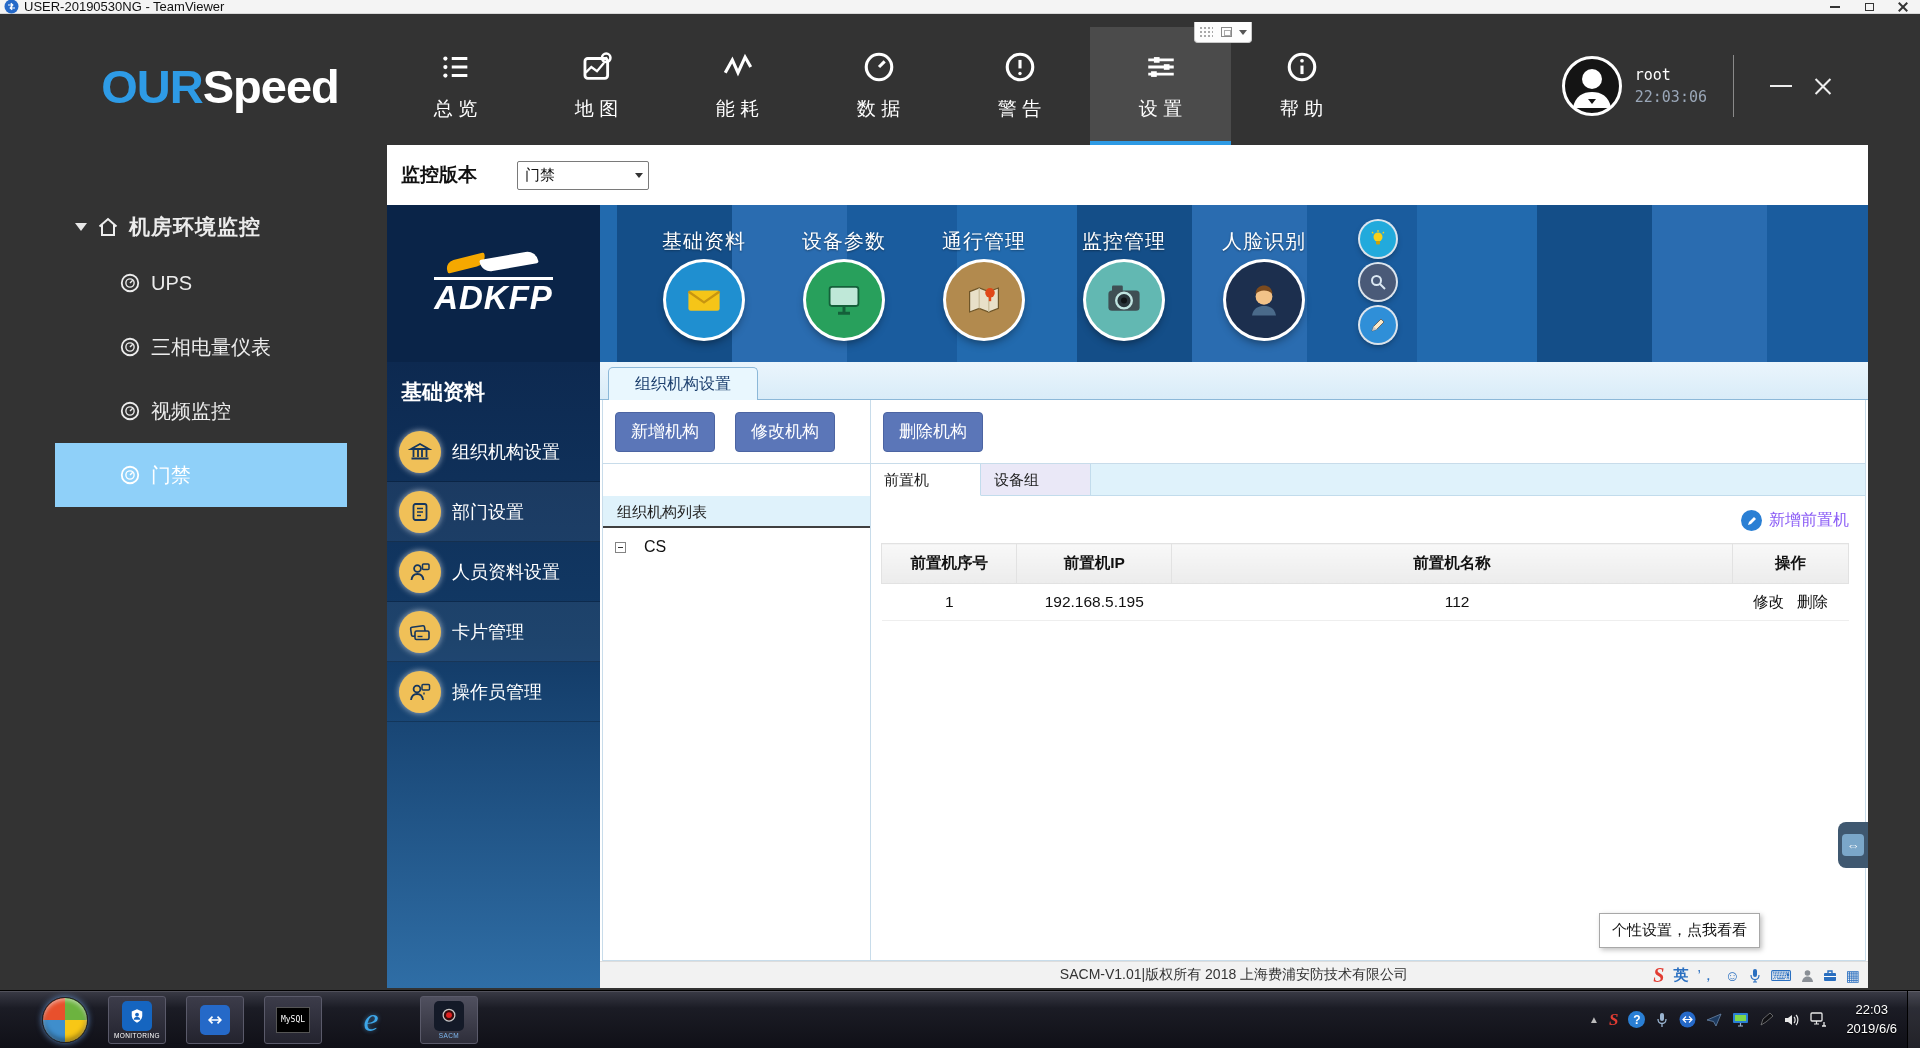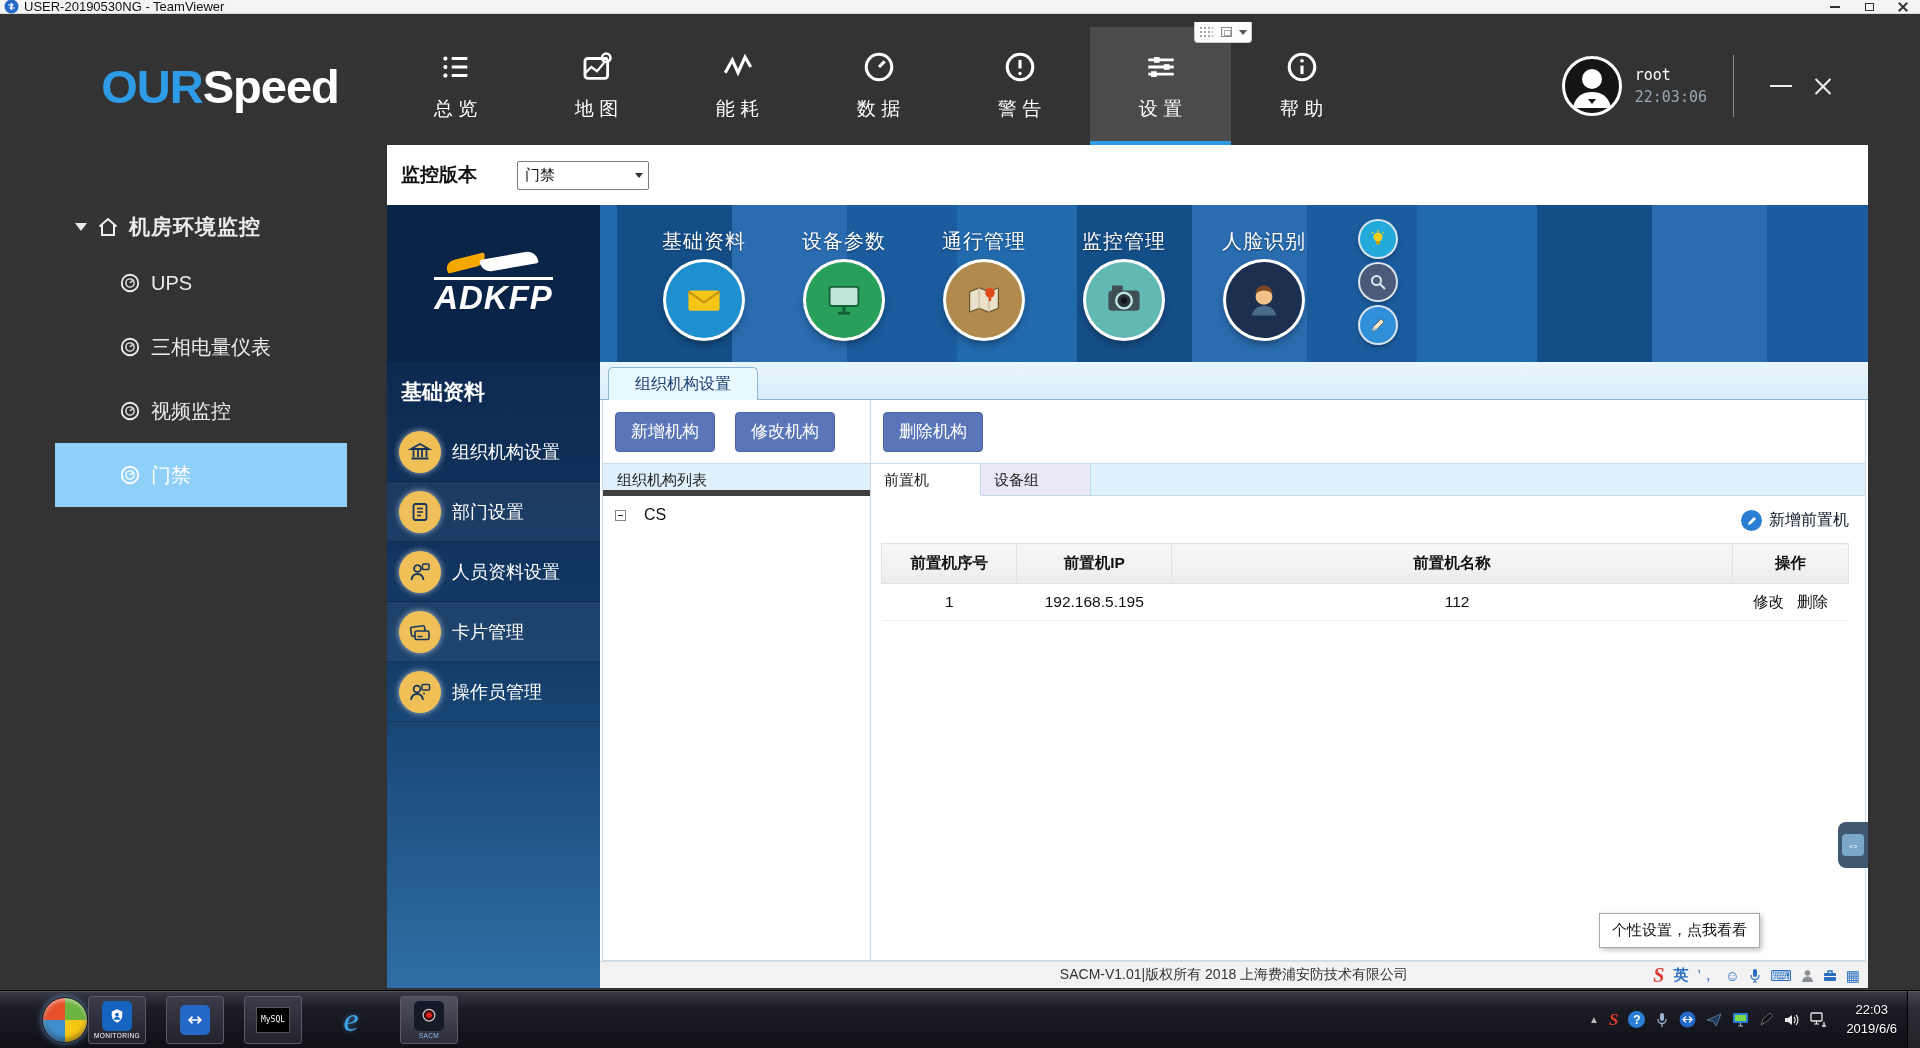--- a/index.html
+++ b/index.html
@@ -132,8 +132,8 @@
 
   .panels { flex:1; display:flex; }
   .left-panel { width:268px; border-right:1px solid #c8dcea; display:flex; flex-direction:column; }
-  .lp-header { height:32px; background:#dff2fb; border-bottom:6px solid #404040; line-height:31px;
-    padding-left:14px; font-size:15px; color:#222; }
+  .lp-header { height:32px; background:#dff2fb; border-bottom:2px solid #404040; line-height:31px;
+    padding-left:14px; font-size:15px; color:#222;margin-top:32px; }
   .lp-body { flex:1; padding:10px 0 0 12px; }
   .tree-node { display:flex; align-items:center; gap:18px; cursor:pointer; }
   .expander { width:11px; height:11px; border:1px solid #848484; background:#fff; position:relative; }

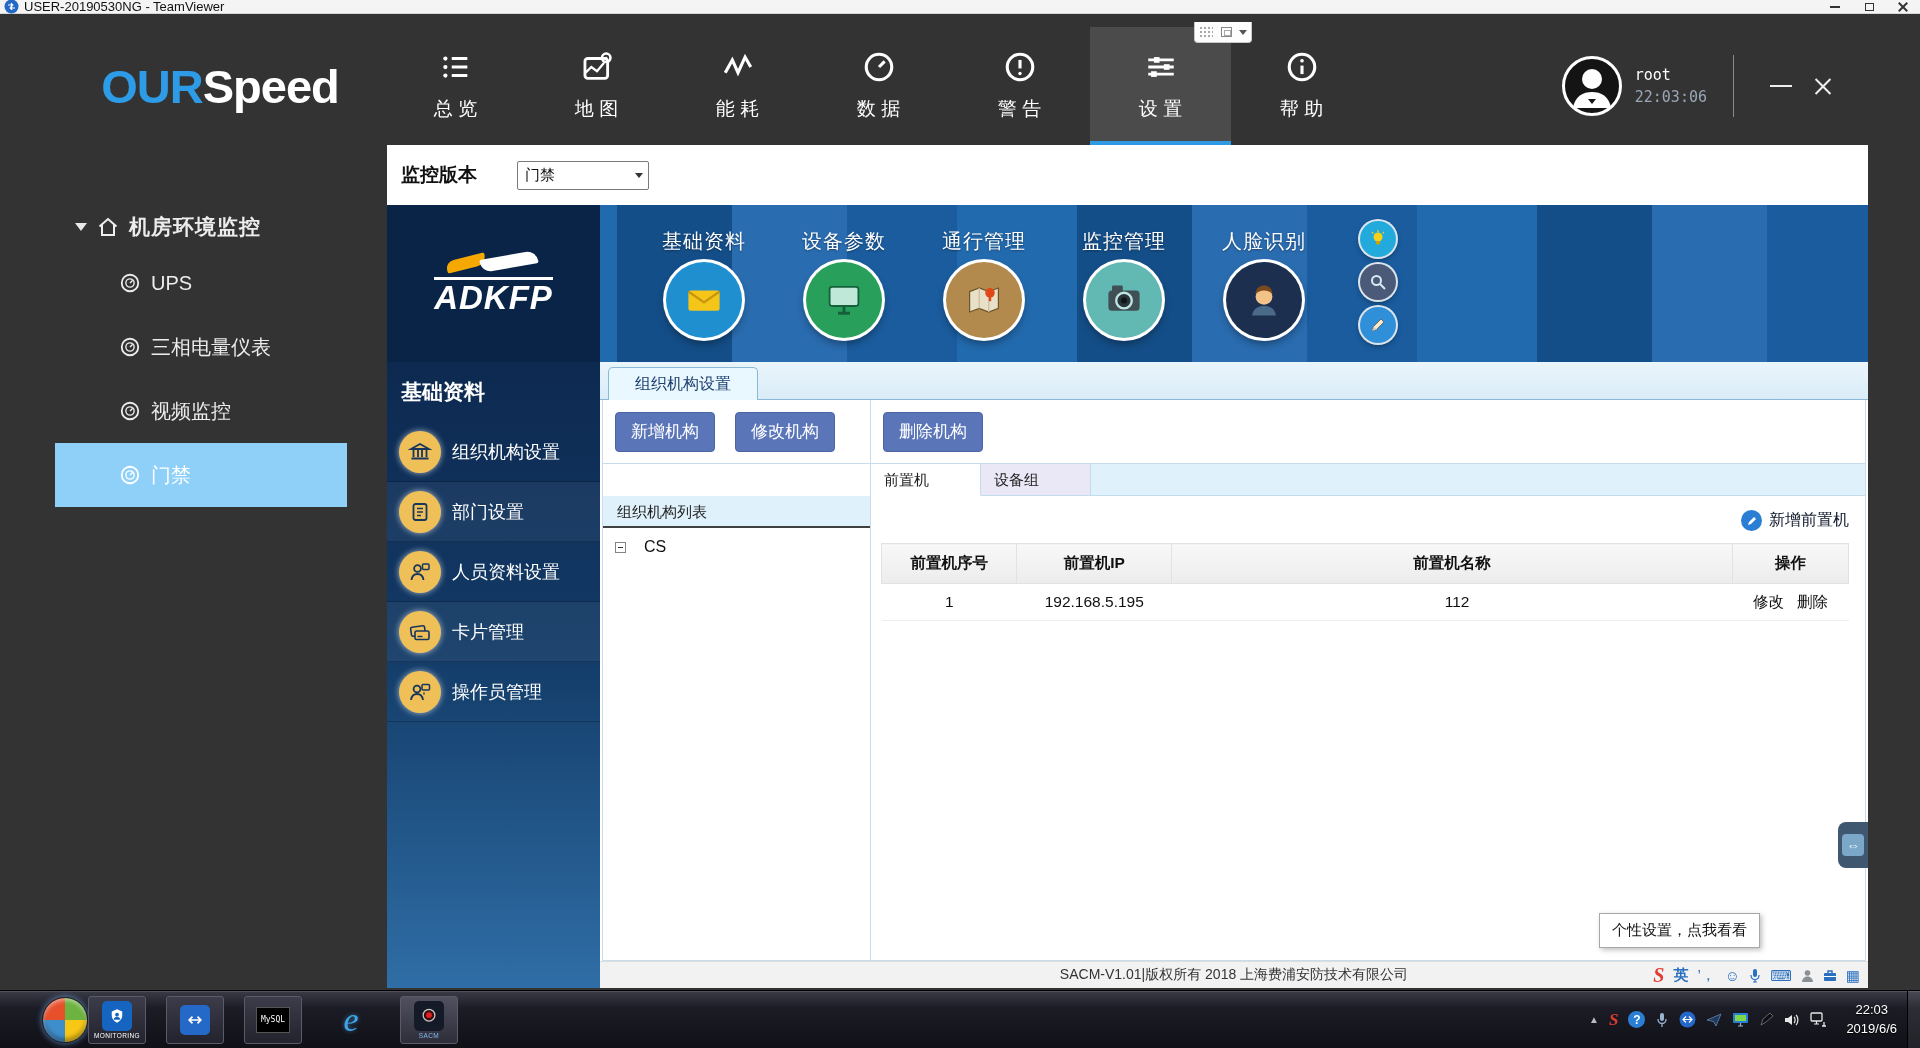--- a/index.html
+++ b/index.html
@@ -149,7 +149,7 @@
   .rp-body { flex:1; padding:14px 16px 0 10px; }
   .add-row { display:flex; justify-content:flex-end; align-items:center; gap:7px; margin-bottom:12px; cursor:pointer; }
   .add-circle { width:21px; height:21px; border-radius:50%; background:#2a7fd4; display:flex; align-items:center; justify-content:center; }
-  .add-text { font-size:16px; color:#0f172a; }
+  .add-text { font-size:16px; color:#8b5cf6; }
 
   table.fm { width:100%; border-collapse:collapse; table-layout:fixed; font-size:15.5px; color:#111; }
   table.fm th { background:linear-gradient(180deg,#f8f8f8,#ececec); border:1px solid #e2e2e2;

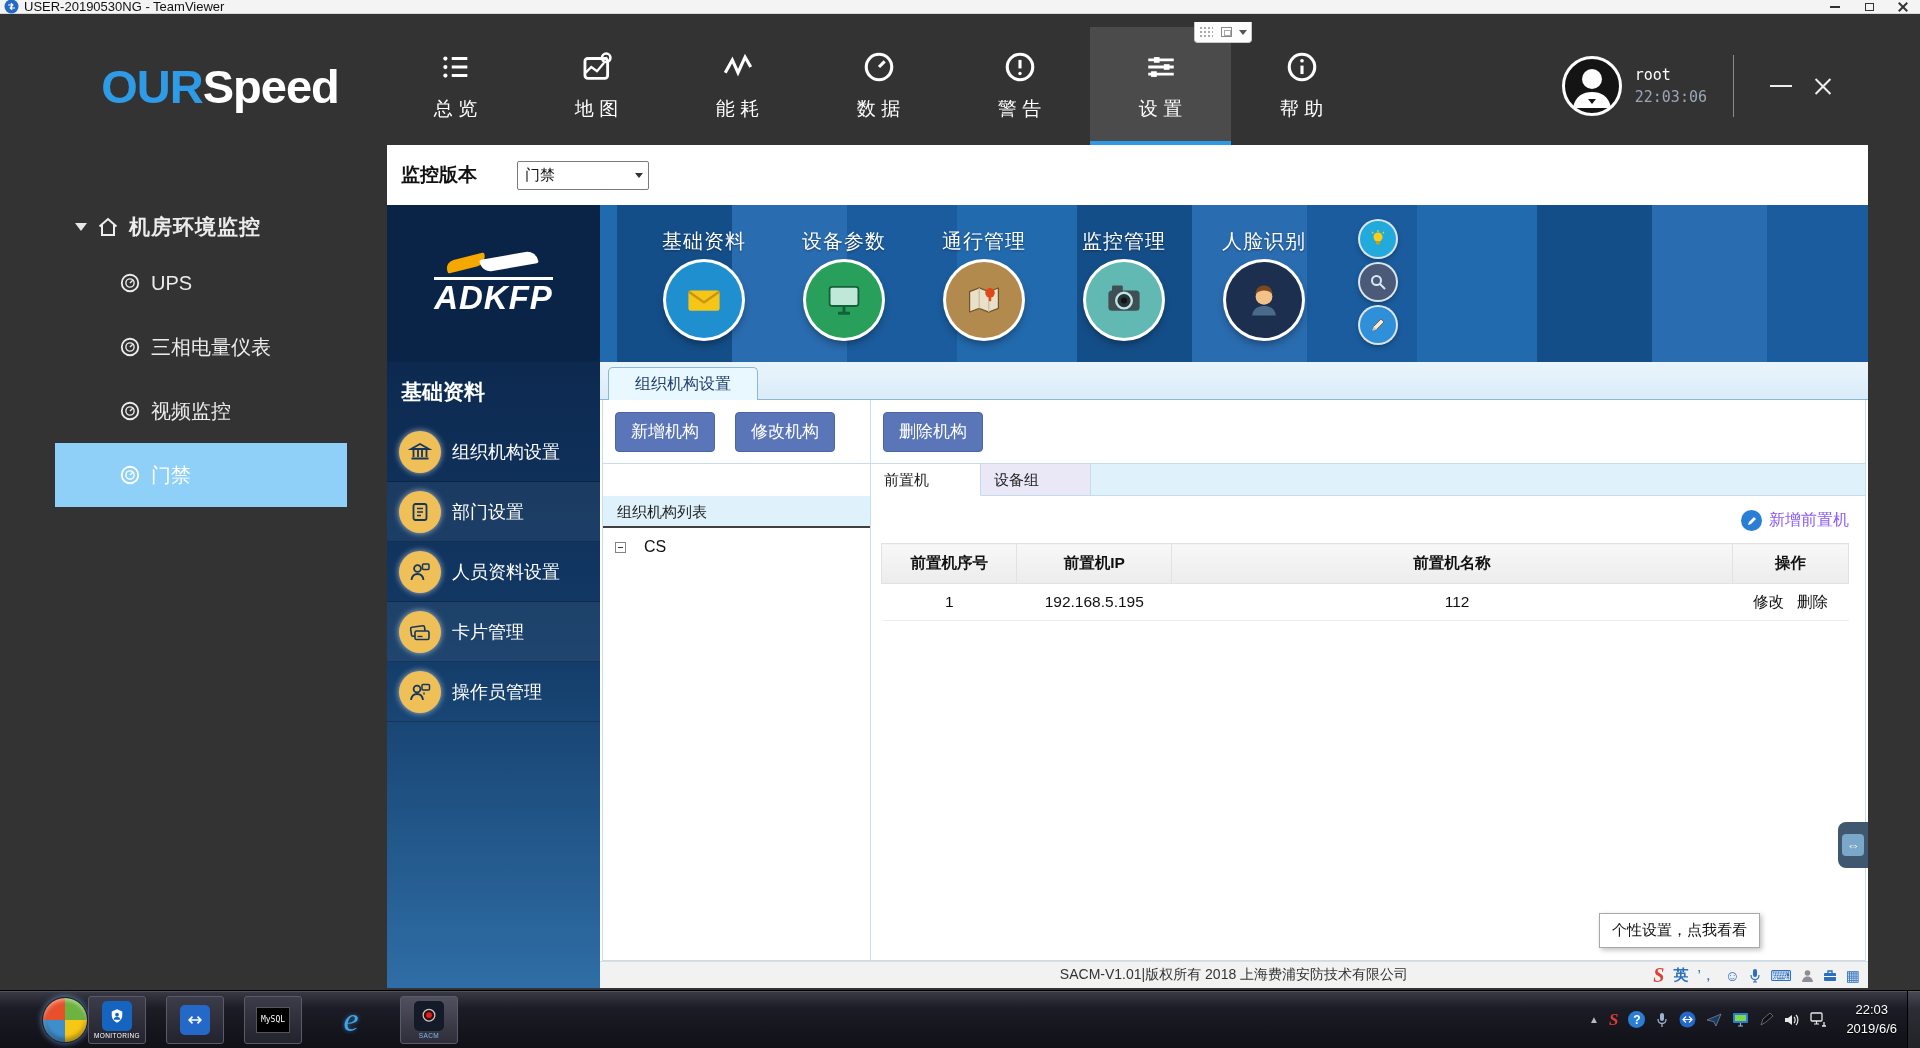--- a/index.html
+++ b/index.html
@@ -183,7 +183,7 @@
     background:conic-gradient(#6cb33f 0 90deg, #f8c716 90deg 180deg, #3f8ecc 180deg 270deg, #e8502c 270deg 360deg);
     box-shadow:0 0 6px rgba(120,180,255,.7), inset 0 2px 4px rgba(255,255,255,.55), inset 0 -3px 5px rgba(0,0,0,.4);
     border:1px solid #222; cursor:pointer; }
-  .task-icons { display:flex; gap:20px; margin-left:0;align-items:flex-end; }
+  .task-icons { display:flex; gap:20px; margin-left:20px;align-items:flex-end; }
   .task-slot { width:58px; height:48px; display:flex; flex-direction:column; align-items:center;
     justify-content:center; border-radius:3px; cursor:pointer; }
   .task-slot.open { border:1px solid #5a5a6a; background:linear-gradient(180deg,#3c3c4a,#23232e); }

